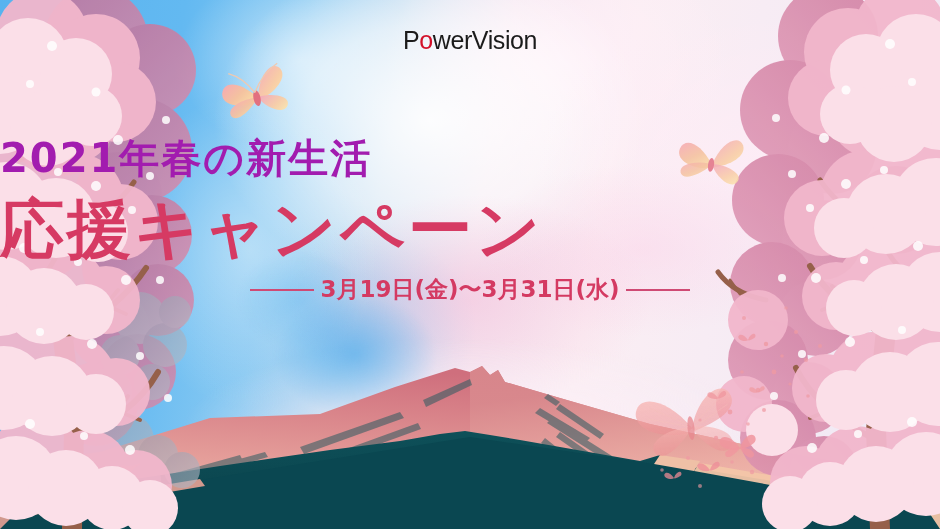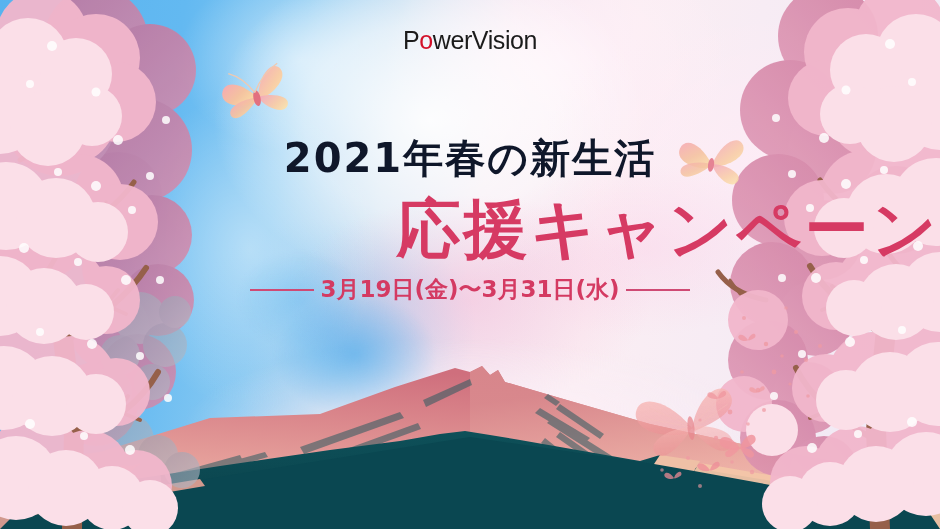--- a/index.html
+++ b/index.html
@@ -88,11 +88,11 @@
     top: 131px;
     left: 0;
     width: 940px;
-    text-align: center;
+    text-align: left;
     font-size: 40px;
     font-weight: bold;
     letter-spacing: 2px;
-    color: #0f172a;
+    color: #a21caf;
     font-family: "DejaVu Sans", sans-serif;
   }
   .headline-main {

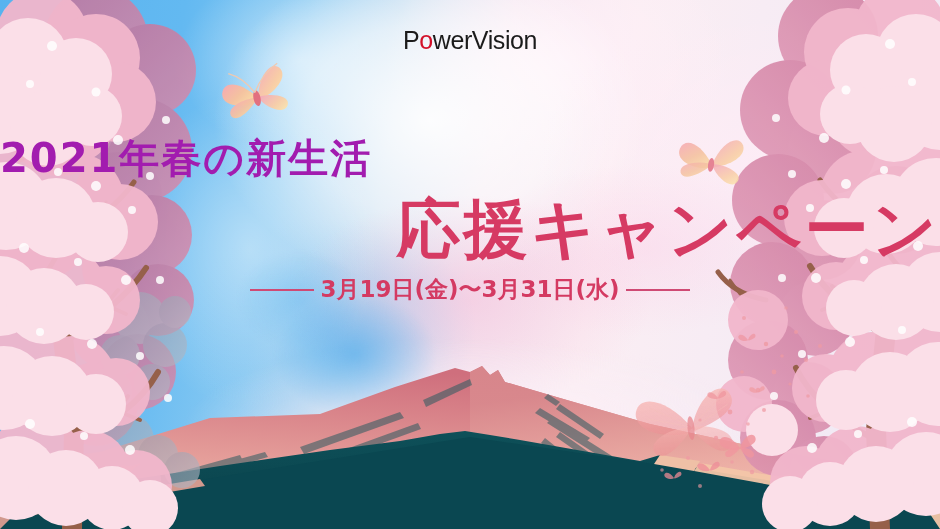--- a/index.html
+++ b/index.html
@@ -100,7 +100,7 @@
     top: 186px;
     left: 0;
     width: 940px;
-    text-align: right;
+    text-align: left;
     font-size: 64px;
     font-weight: bold;
     letter-spacing: 3px;

